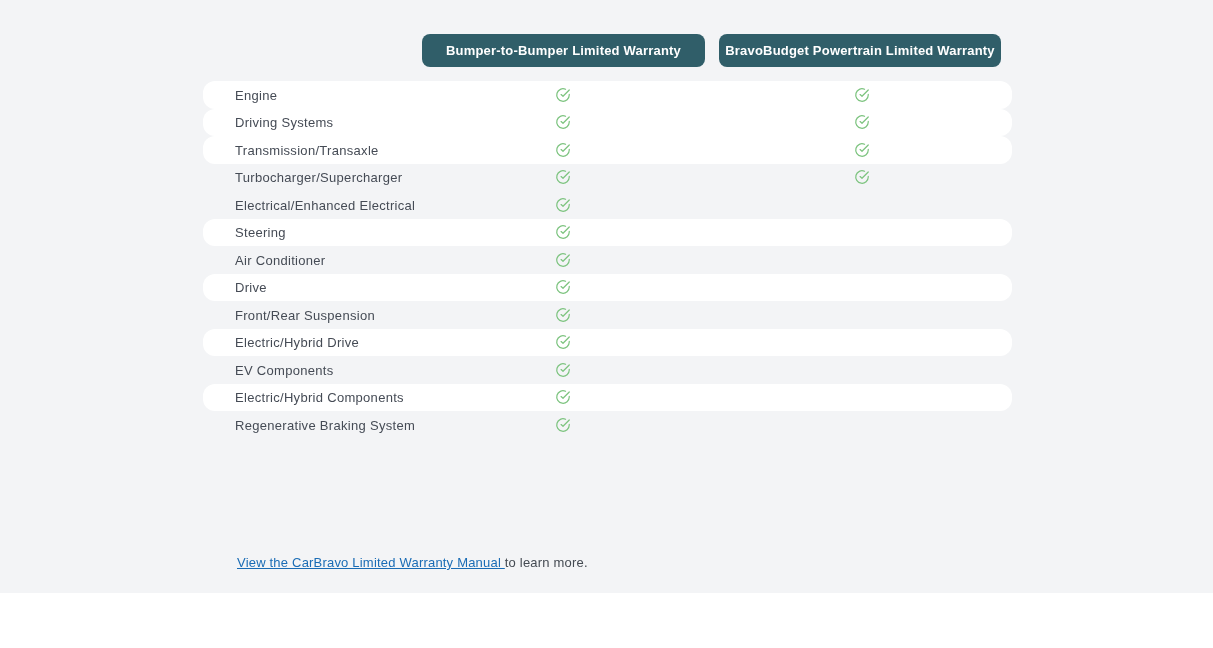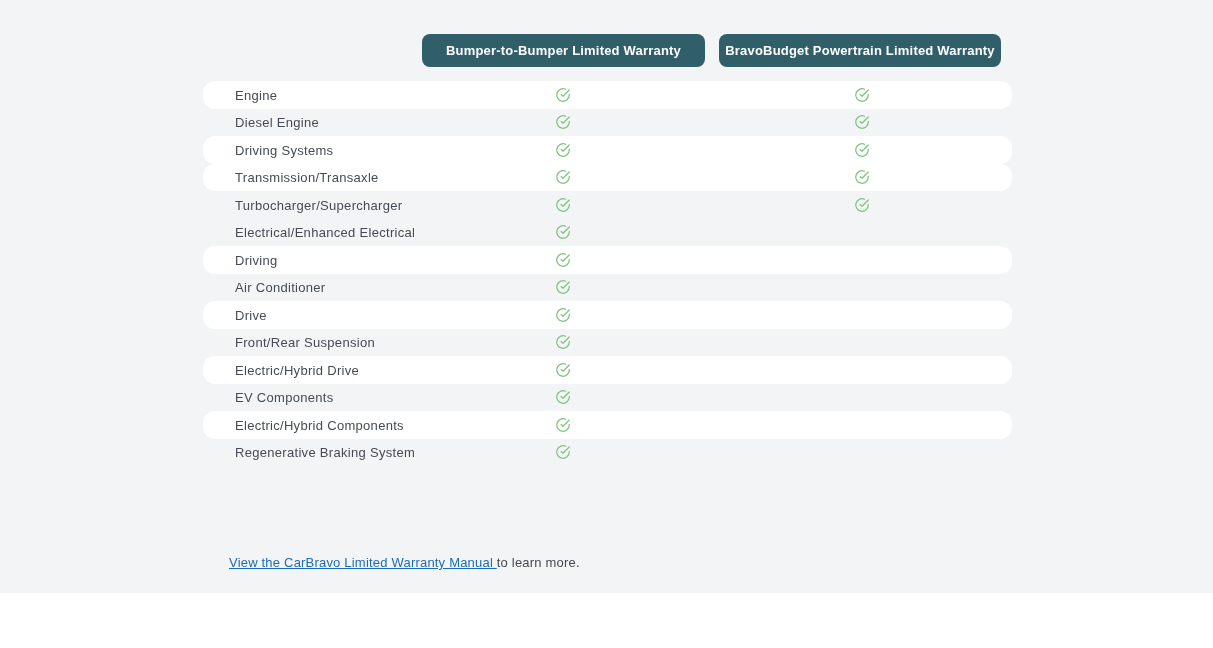--- a/index.html
+++ b/index.html
@@ -127,21 +127,6 @@
             </svg>
           </span>
         </div>
-        <div class="row">
-          <span class="row-label">Diesel Engine</span>
-          <span class="check-cell col-1">
-            <svg viewBox="0 0 24 24" fill="none" stroke="#7ec480" stroke-width="2" stroke-linecap="round" stroke-linejoin="round">
-              <path d="M22 11.08V12a10 10 0 1 1-5.93-9.14"></path>
-              <polyline points="22 4 12 14.01 9 11.27"></polyline>
-            </svg>
-          </span>
-          <span class="check-cell col-2">
-            <svg viewBox="0 0 24 24" fill="none" stroke="#7ec480" stroke-width="2" stroke-linecap="round" stroke-linejoin="round">
-              <path d="M22 11.08V12a10 10 0 1 1-5.93-9.14"></path>
-              <polyline points="22 4 12 14.01 9 11.27"></polyline>
-            </svg>
-          </span>
-        </div>
         <div class="row alt">
           <span class="row-label">Driving Systems</span>
           <span class="check-cell col-1">

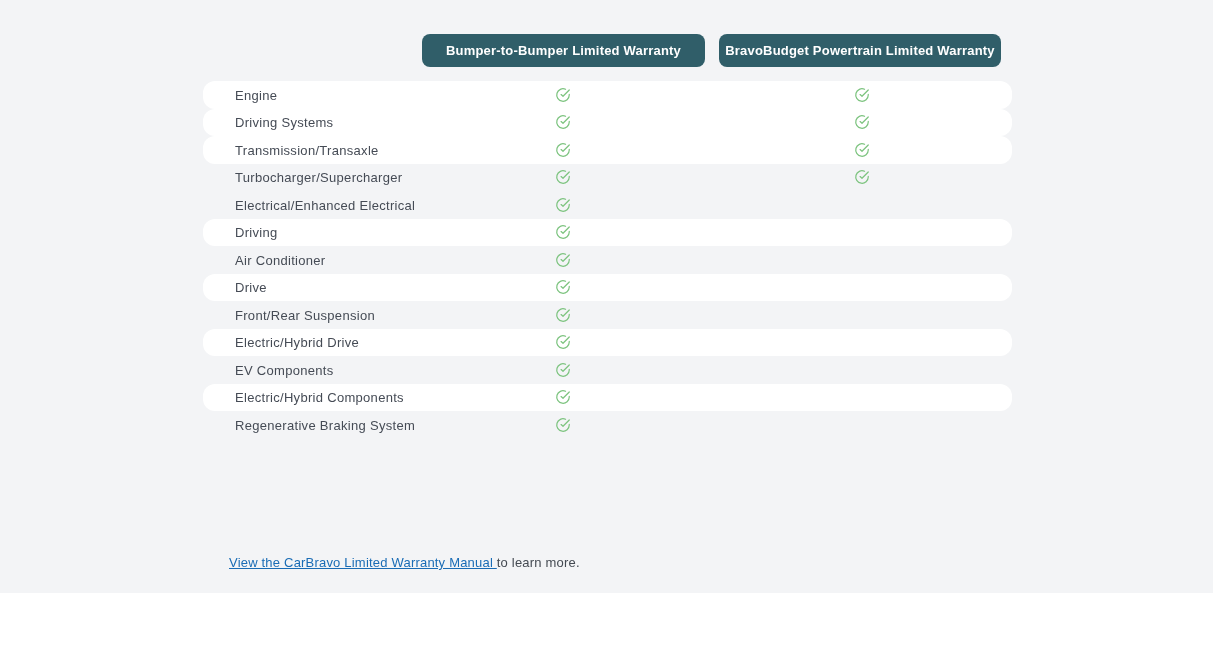--- a/index.html
+++ b/index.html
@@ -183,7 +183,7 @@
           <span class="check-cell col-2"></span>
         </div>
         <div class="row alt">
-          <span class="row-label">Driving</span>
+          <span class="row-label">Steering</span>
           <span class="check-cell col-1">
             <svg viewBox="0 0 24 24" fill="none" stroke="#7ec480" stroke-width="2" stroke-linecap="round" stroke-linejoin="round">
               <path d="M22 11.08V12a10 10 0 1 1-5.93-9.14"></path>

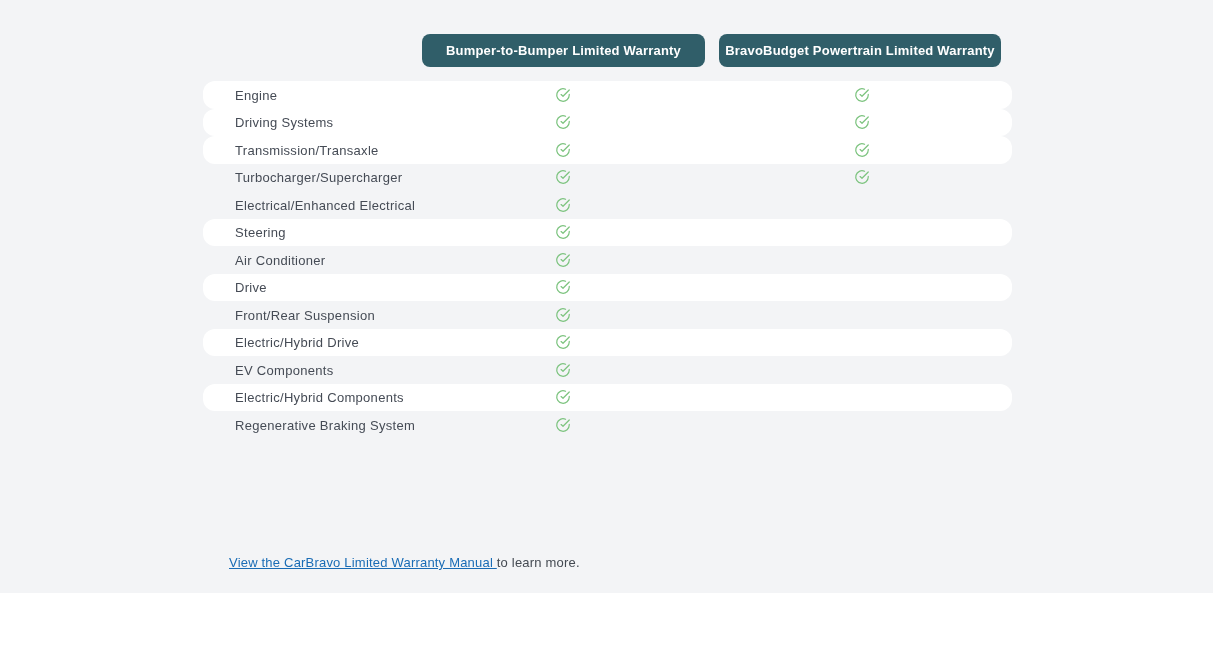--- a/index.html
+++ b/index.html
@@ -91,6 +91,7 @@
     color: var(--link-blue, #1a6cb5);
     text-decoration: underline;
     cursor: pointer;
+    margin-left: 8px;
   }
   .link-space {
     text-decoration: underline;

